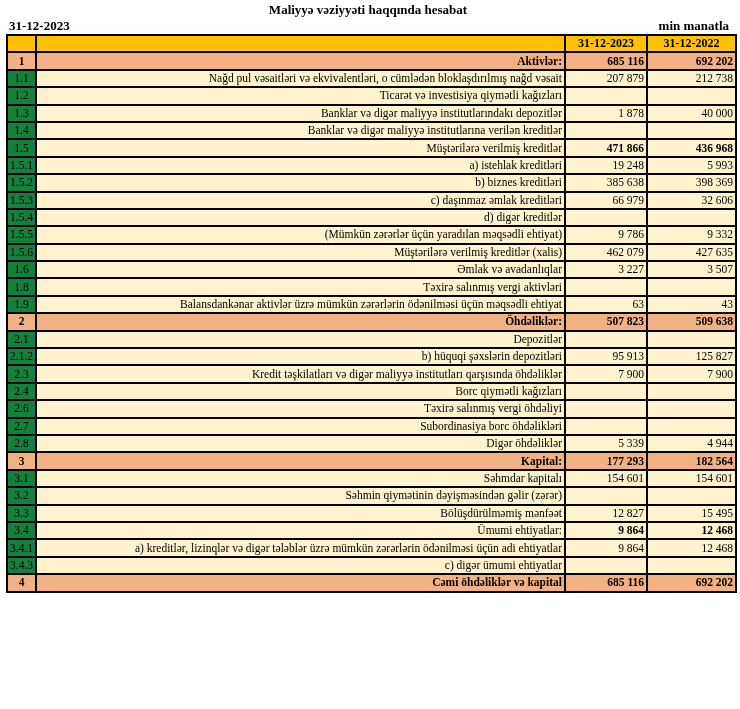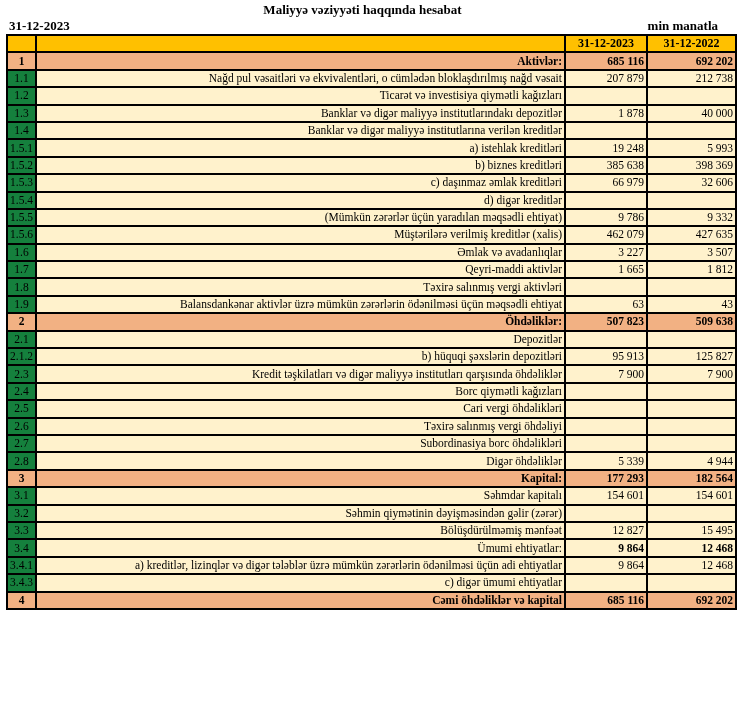--- a/index.html
+++ b/index.html
@@ -16,7 +16,7 @@
     width: 740px;
     height: 709px;
     box-sizing: border-box;
-    padding: 2px 21px 0 6px;
+    padding: 2px 10px 0 6px;
     overflow: hidden;
   }
   .title {

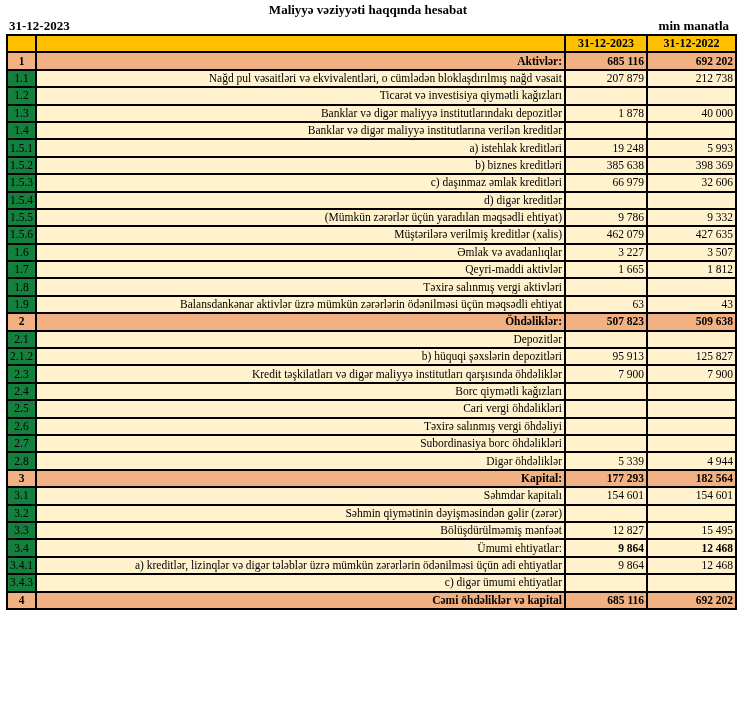--- a/index.html
+++ b/index.html
@@ -123,6 +123,12 @@
           <td class="val v1"></td>
           <td class="val v2"></td>
         </tr>
+        <tr class="subtotal">
+          <td class="num">1.5</td>
+          <td class="label">Müştərilərə verilmiş kreditlər</td>
+          <td class="val v1">471 866</td>
+          <td class="val v2">436 968</td>
+        </tr>
         <tr class="normal">
           <td class="num">1.5.1</td>
           <td class="label">a) istehlak kreditləri</td>

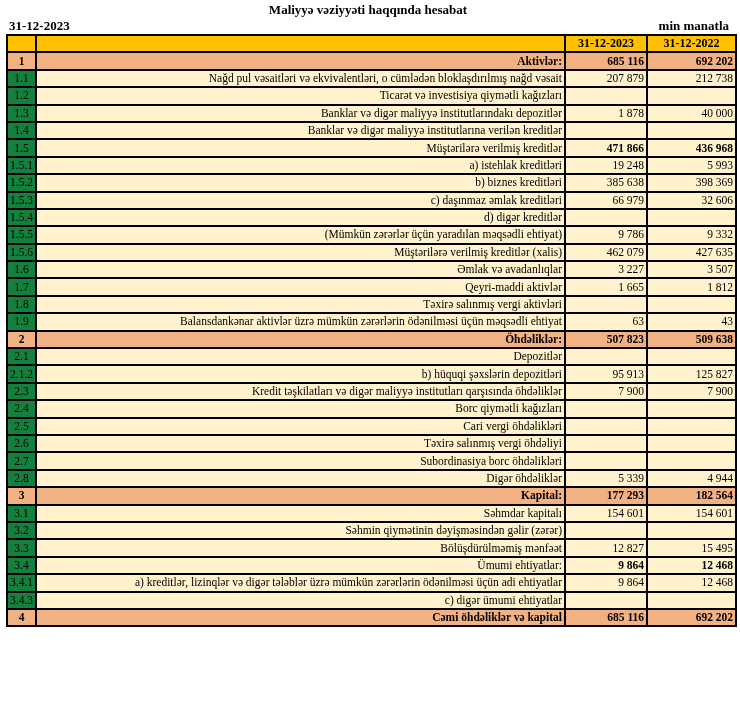--- a/index.html
+++ b/index.html
@@ -172,12 +172,6 @@
           <td class="val v2">3 507</td>
         </tr>
         <tr class="normal">
-          <td class="num">1.7</td>
-          <td class="label">Qeyri-maddi aktivlər</td>
-          <td class="val v1">1 665</td>
-          <td class="val v2">1 812</td>
-        </tr>
-        <tr class="normal">
           <td class="num">1.8</td>
           <td class="label">Təxirə salınmış vergi aktivləri</td>
           <td class="val v1"></td>

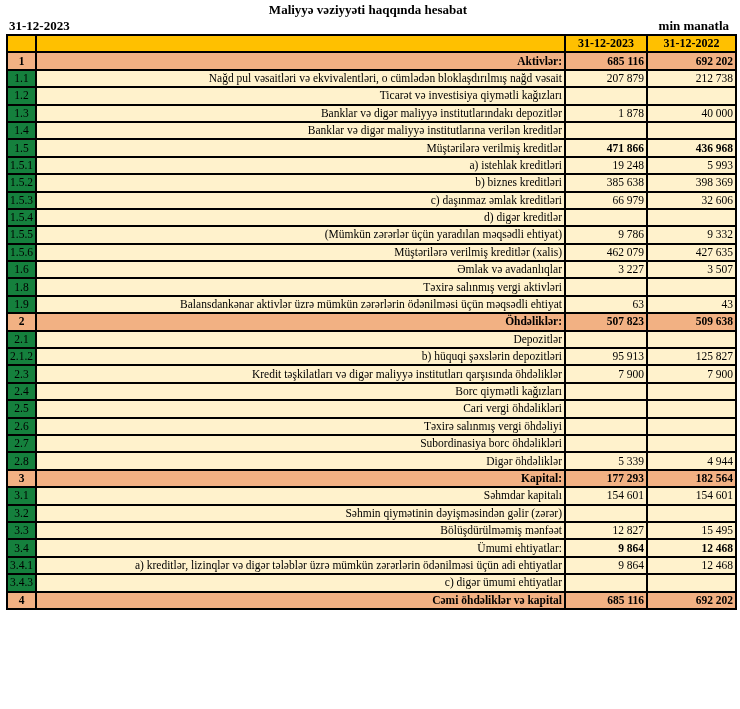--- a/index.html
+++ b/index.html
@@ -214,12 +214,6 @@
           <td class="val v2"></td>
         </tr>
         <tr class="normal">
-          <td class="num">2.5</td>
-          <td class="label">Cari vergi öhdəlikləri</td>
-          <td class="val v1"></td>
-          <td class="val v2"></td>
-        </tr>
-        <tr class="normal">
           <td class="num">2.6</td>
           <td class="label">Təxirə salınmış vergi öhdəliyi</td>
           <td class="val v1"></td>

